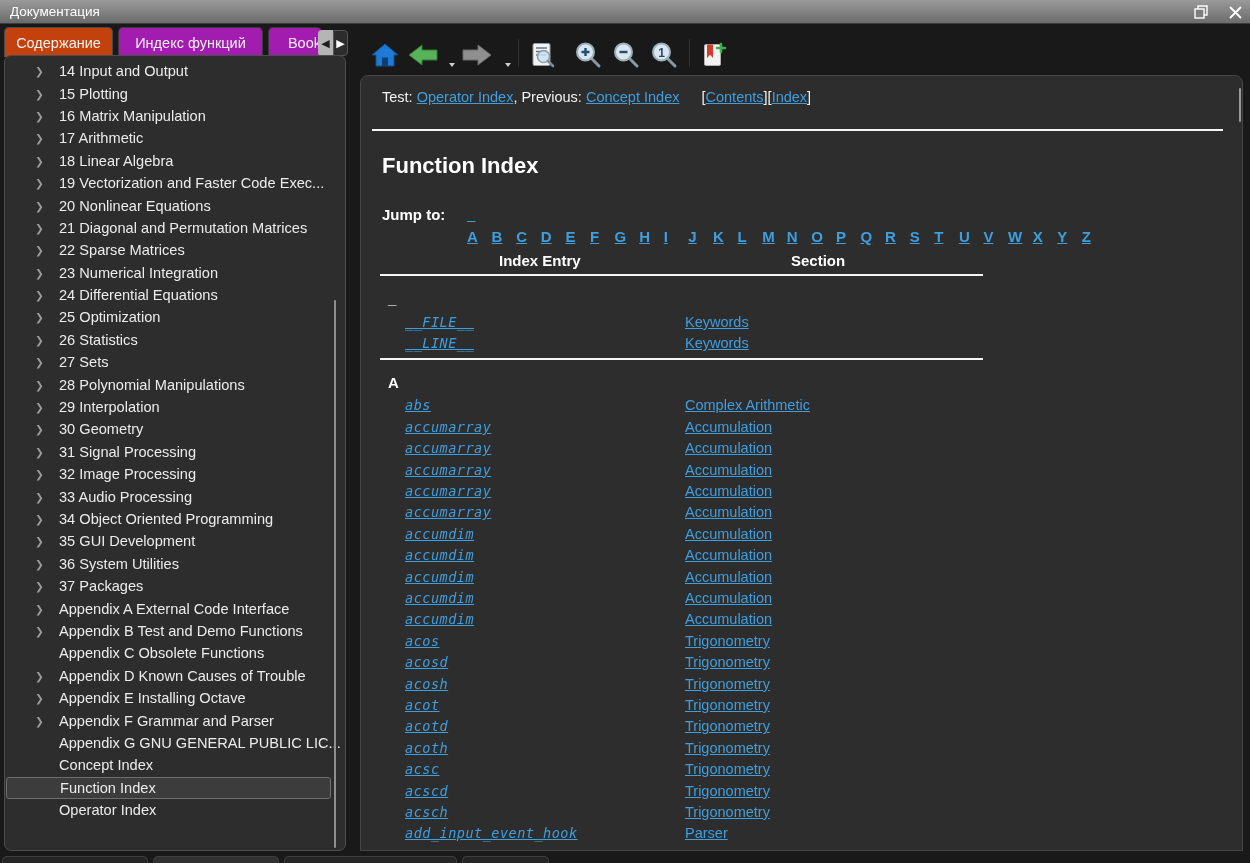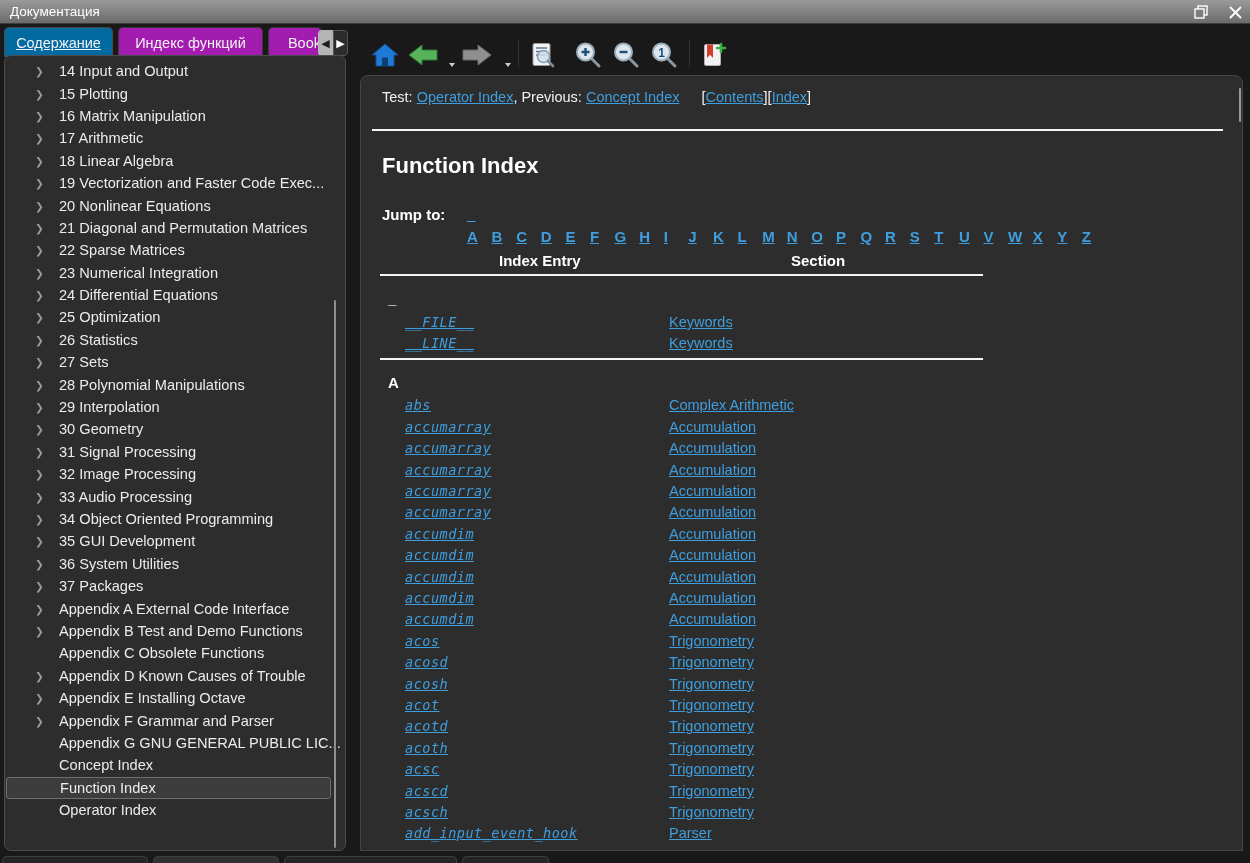--- a/index.html
+++ b/index.html
@@ -23,7 +23,7 @@
   .tab { position:absolute; top:3px; height:30px; border:1px solid #3a3a3a; border-bottom:none;
          border-radius:5px 5px 0 0; background:#a21caf; color:#f2f2f2; font-size:14.5px;
          display:flex; align-items:center; justify-content:center; overflow:hidden; white-space:nowrap; }
-  .tab.active { background:#0369a1; border-color:#4a4a4a;text-decoration:underline; }
+  .tab.active { background:#c2410c; border-color:#4a4a4a; }
   .tab-contents { left:4px; width:109px; }
   .tab-findex { left:118px; width:145px; }
   .tab-book { left:268px; width:54px; justify-content:flex-end; padding-left:14px; }

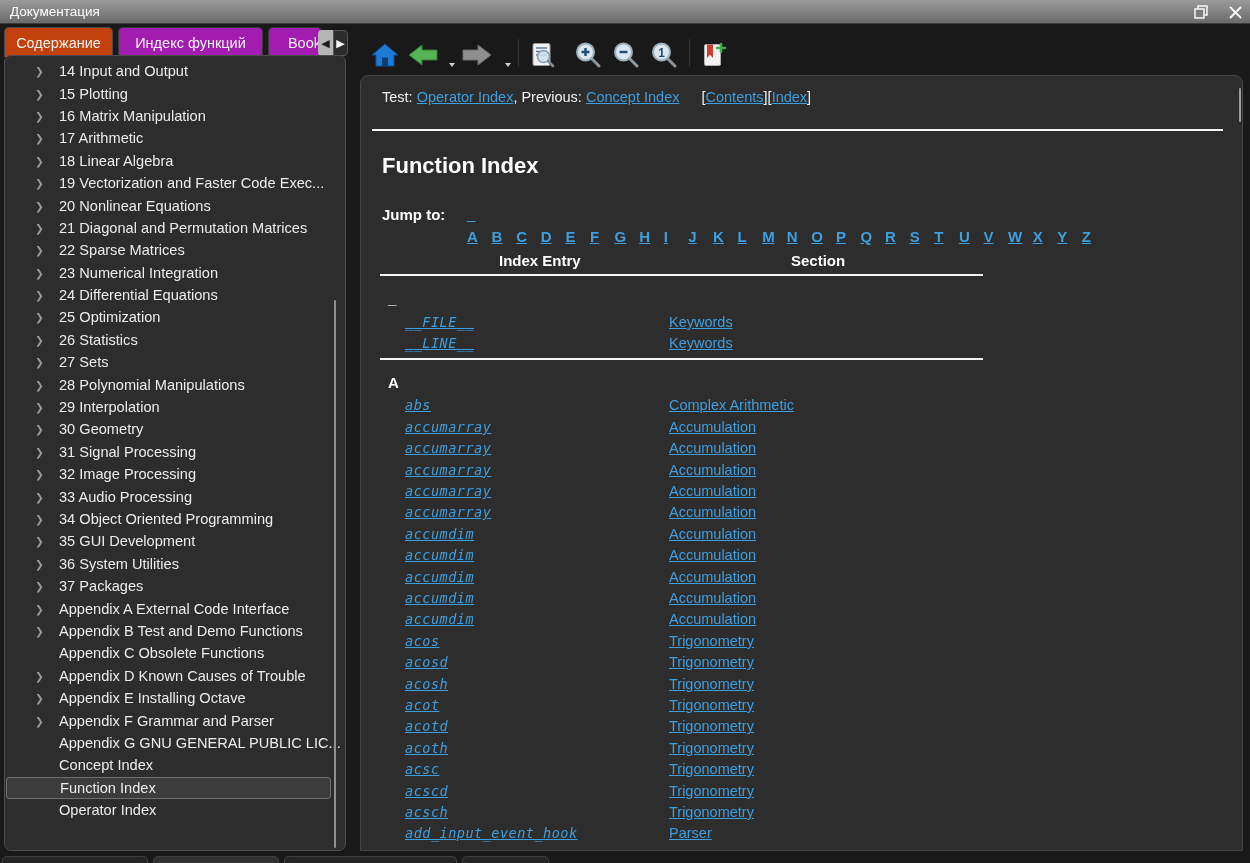--- a/index.html
+++ b/index.html
@@ -80,7 +80,7 @@
   .trows { margin-top:4px; }
   .trow { position:relative; height:21.4px; }
   .tcell1 { position:absolute; left:44px; top:0; height:21.4px; display:flex; align-items:center;justify-content:center; }
-  .tcell2 { position:absolute; left:308px; top:0; height:21.4px; display:flex; align-items:center; }
+  .tcell2 { position:absolute; left:324px; top:0; height:21.4px; display:flex; align-items:center; }
   .entry-link { font-family:"DejaVu Sans Mono", monospace; font-style:italic; font-size:13.5px;
                 letter-spacing:.5px; }
   .section-link { font-size:14.5px; }

